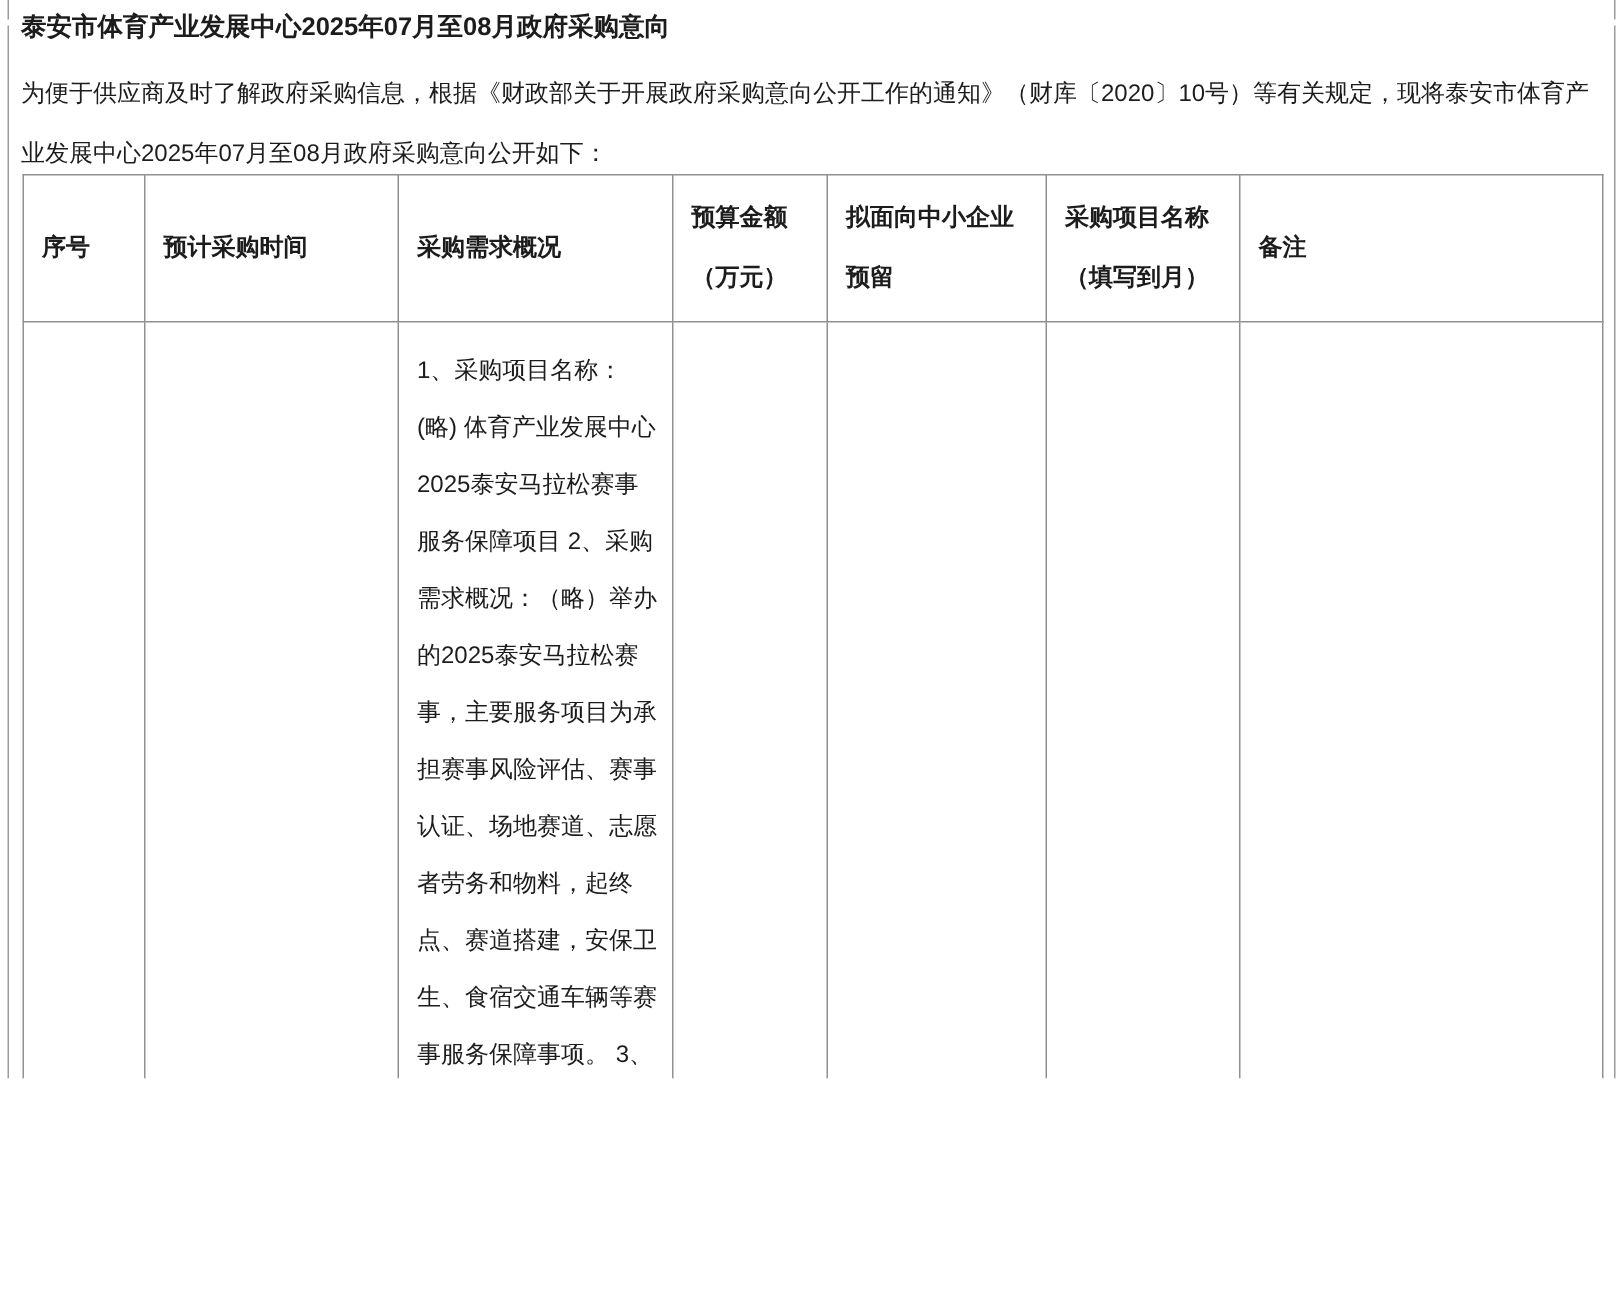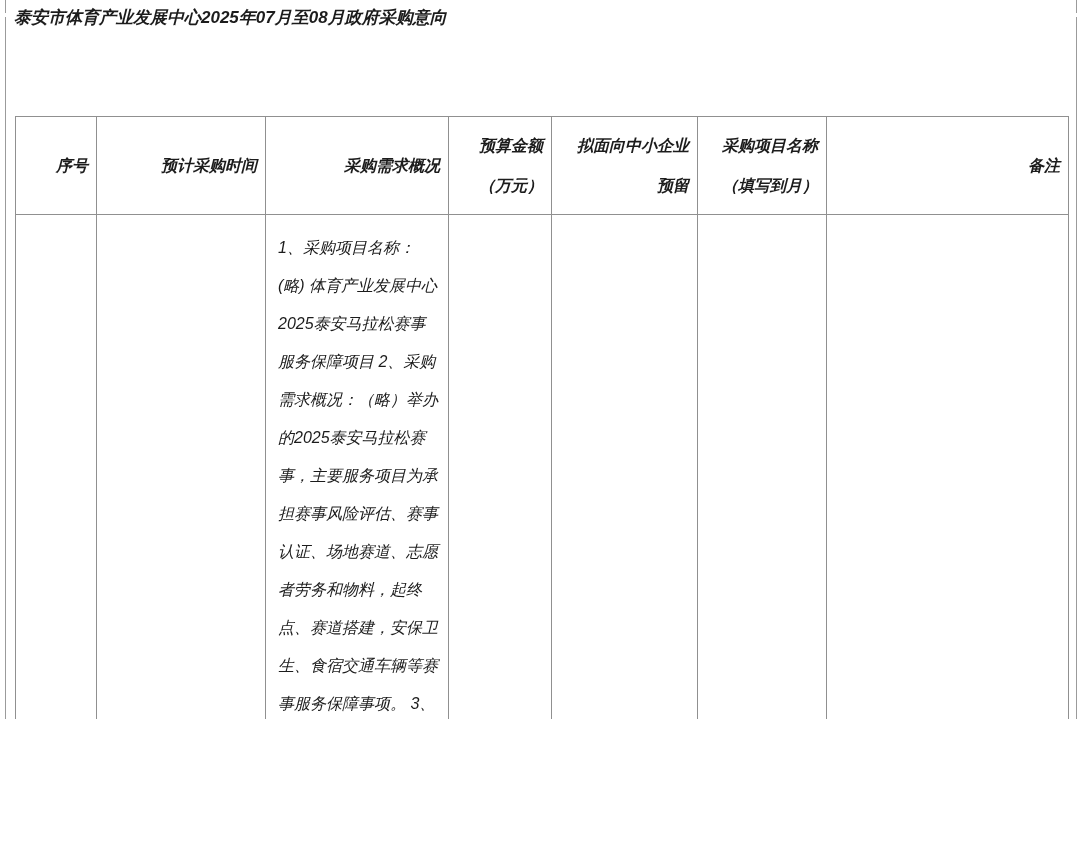--- a/index.html
+++ b/index.html
@@ -11,7 +11,6 @@
     overflow: hidden;
     font-family: "Liberation Sans", "DejaVu Sans", sans-serif;
     color: #1c1c1c;
-    font-style: italic;
   }
   
   .edge { position: absolute; width: 1px; background: #9b9b9b; }

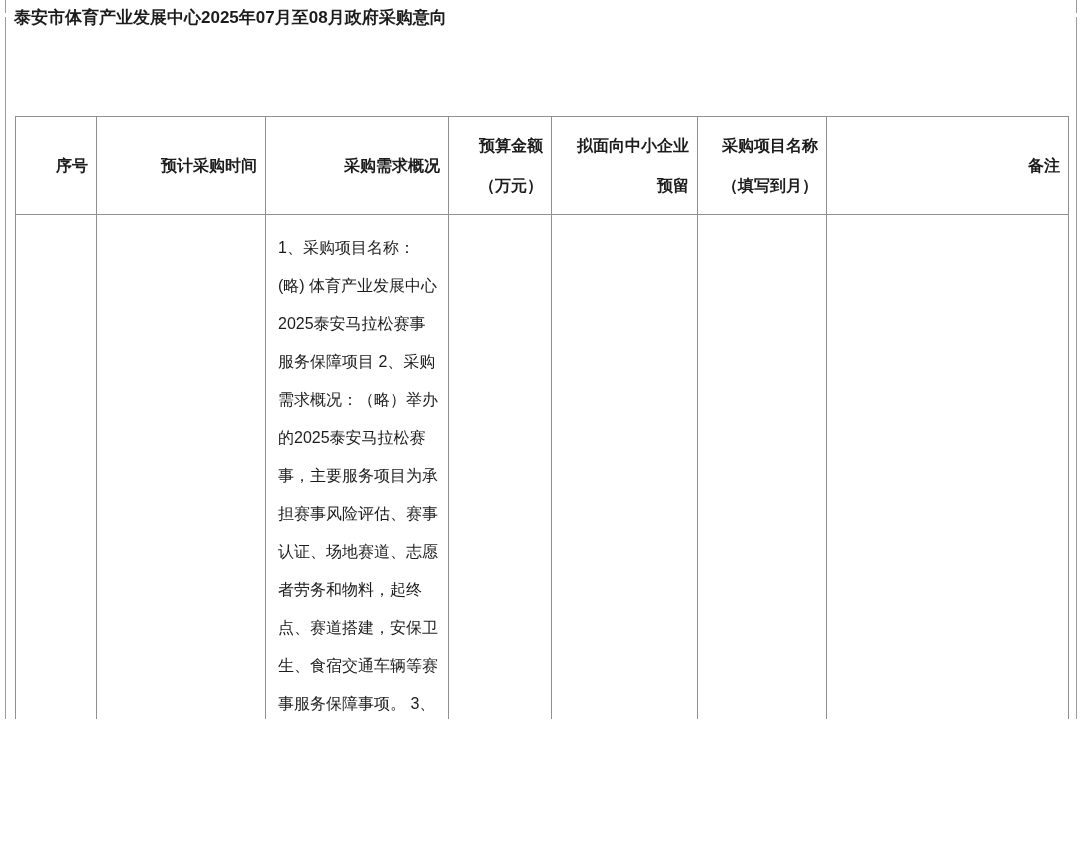--- a/index.html
+++ b/index.html
@@ -79,6 +79,7 @@
   <div class="content">
     <h1 class="doc-title">泰安市体育产业发展中心2025年07月至08月政府采购意向</h1>
 
+    <p class="doc-intro">为便于供应商及时了解政府采购信息，根据《财政部关于开展政府采购意向公开工作的通知》（财库〔2020〕10号）等有关规定，现将泰安市体育产业发展中心2025年07月至08月政府采购意向公开如下：</p>
   </div>
 
   <table class="grid">

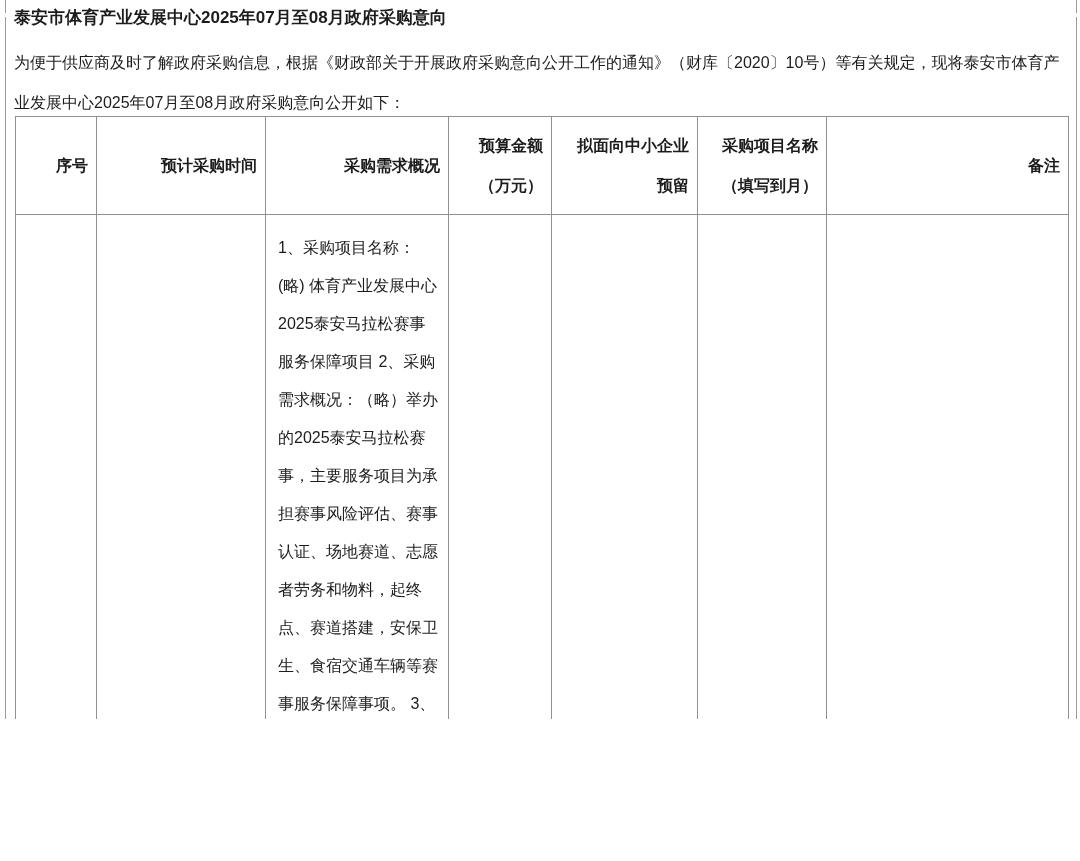--- a/index.html
+++ b/index.html
@@ -52,7 +52,7 @@
   .grid th {
     height: 97px;
     font-weight: 700;
-    text-align: right;
+    text-align: left;
     vertical-align: middle;
     padding: 0 8px 0 12px;
     line-height: 40px;

